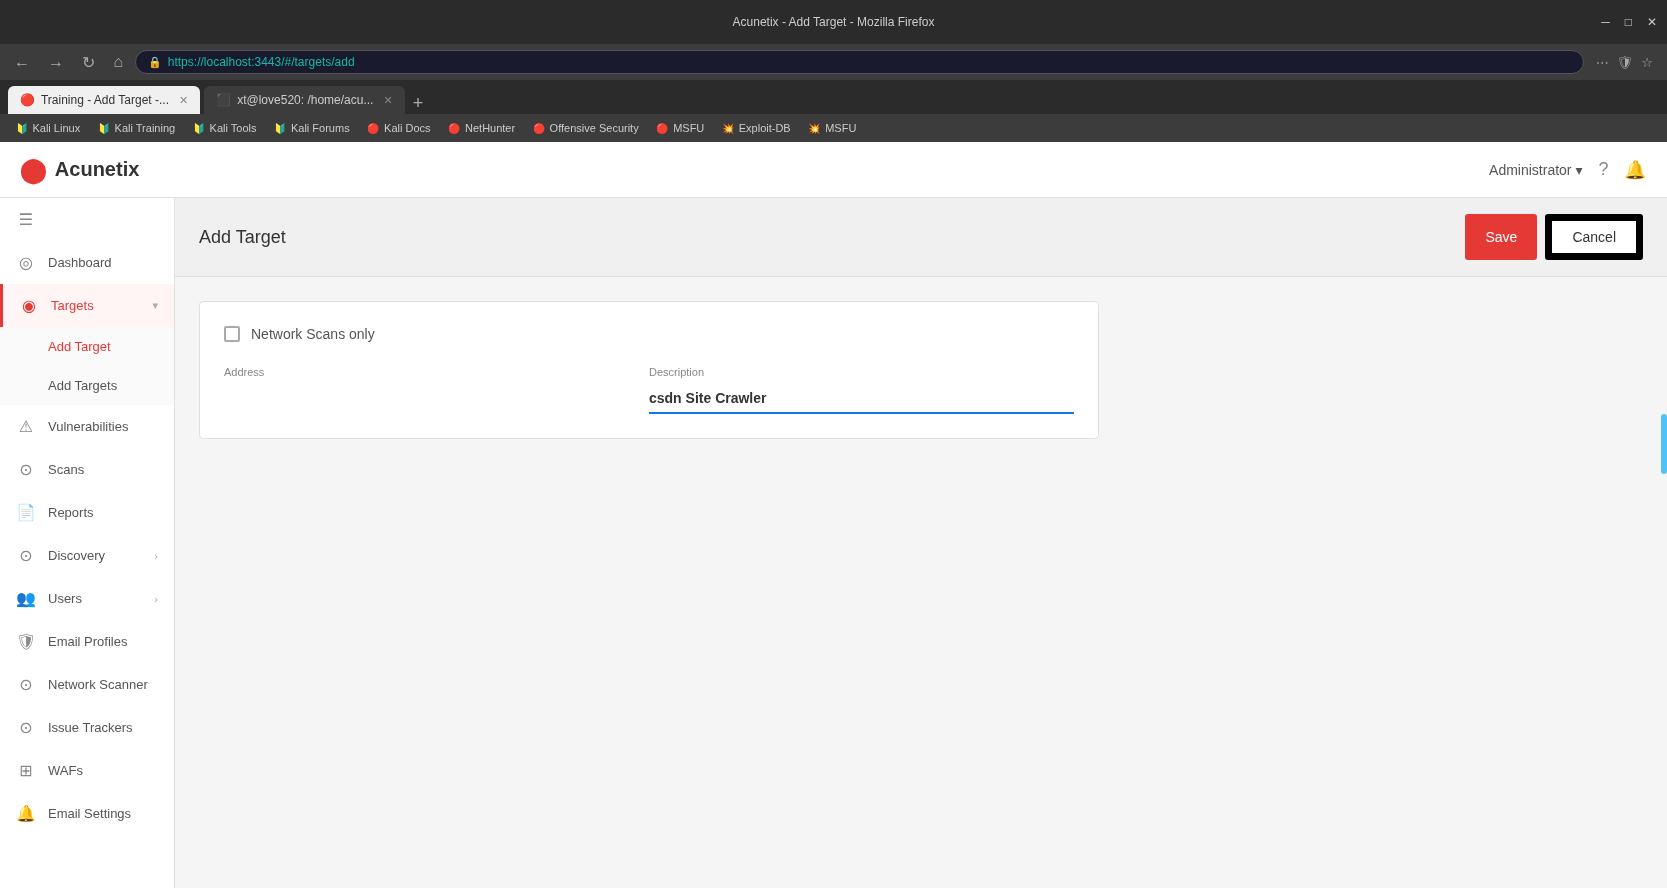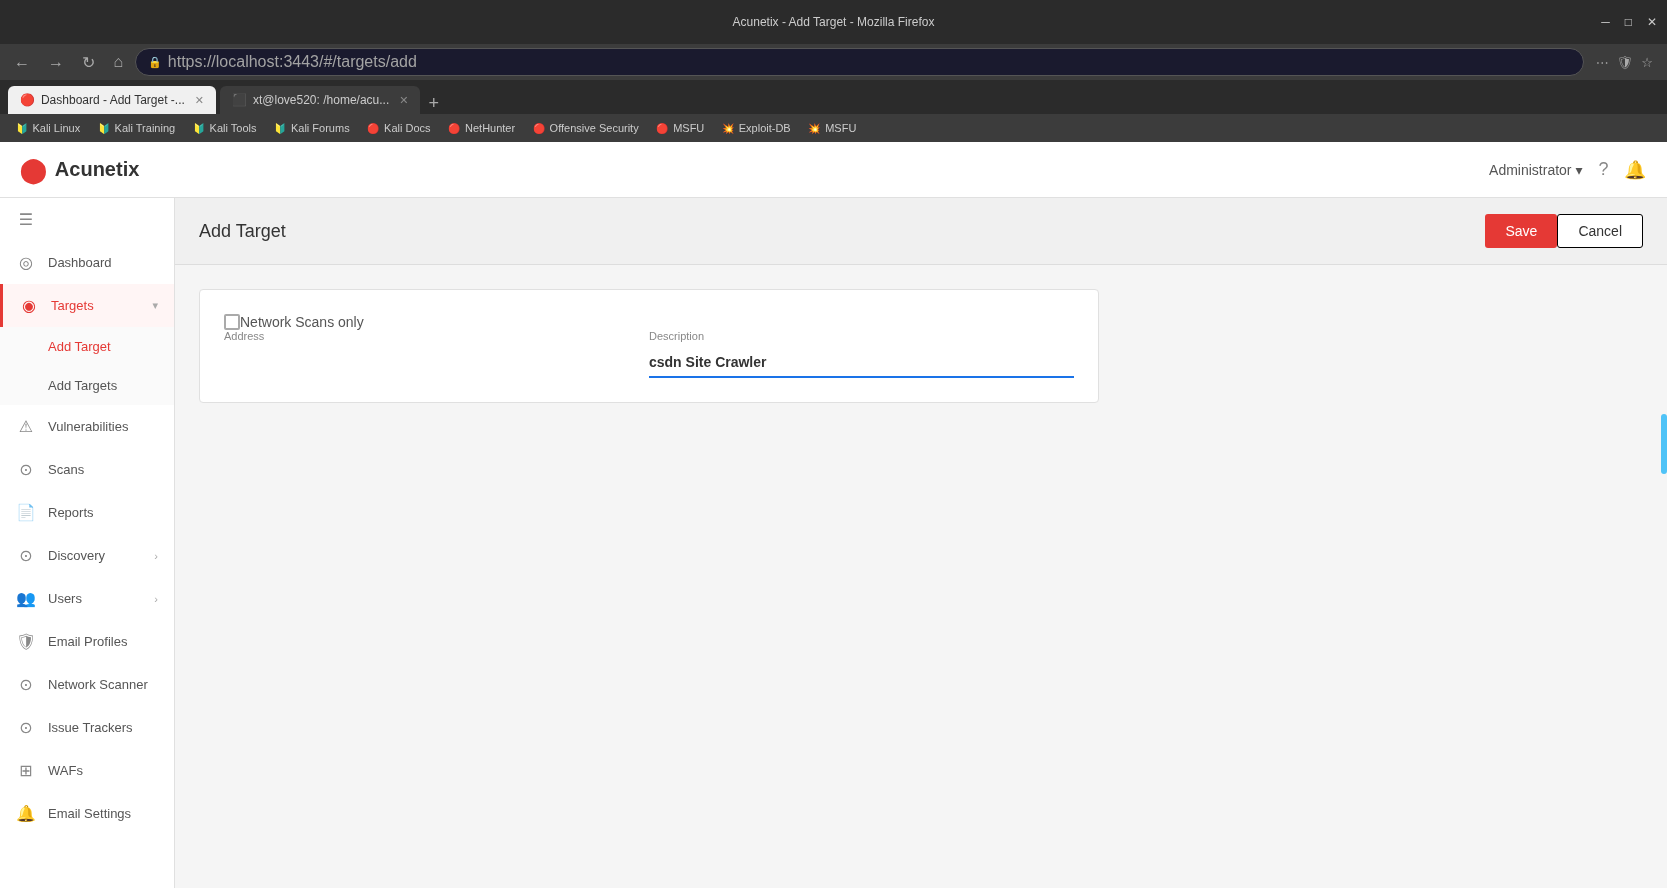--- a/index.html
+++ b/index.html
@@ -56,7 +56,7 @@
       align-items: center;
       gap: 6px;
     }
-    .address-bar-text { color: #a3a3a3; font-size: 16px; }
+    .address-bar-text { color: #14b8a6; font-size: 12px; }
     .lock-icon { color: #888; font-size: 11px; }
     .browser-toolbar-right { display: flex; gap: 8px; color: #aaa; font-size: 13px; padding: 0 6px; }
 

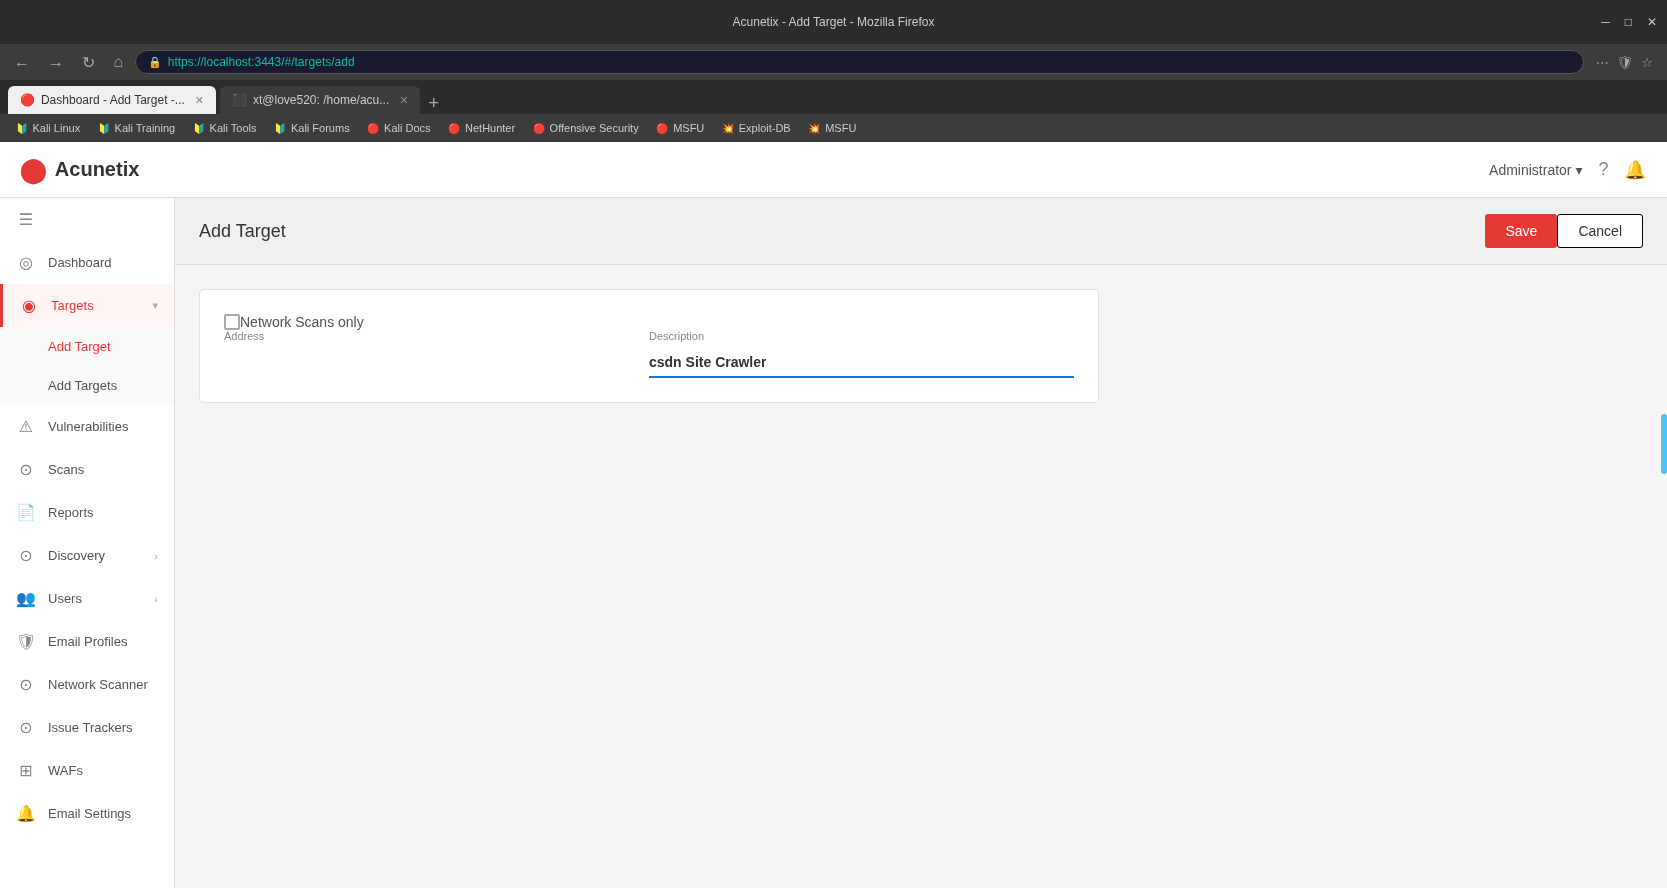--- a/index.html
+++ b/index.html
@@ -318,7 +318,7 @@
 <div class="browser-tab-bar">
   <div class="browser-tab">
     <span class="browser-tab-favicon">🔴</span>
-    <span>Dashboard - Add Target -...</span>
+    <span>Training - Add Target -...</span>
     <span class="browser-tab-close">✕</span>
   </div>
   <div class="browser-tab" style="background:#3c3c3c; color:#ccc; margin-left:4px;">

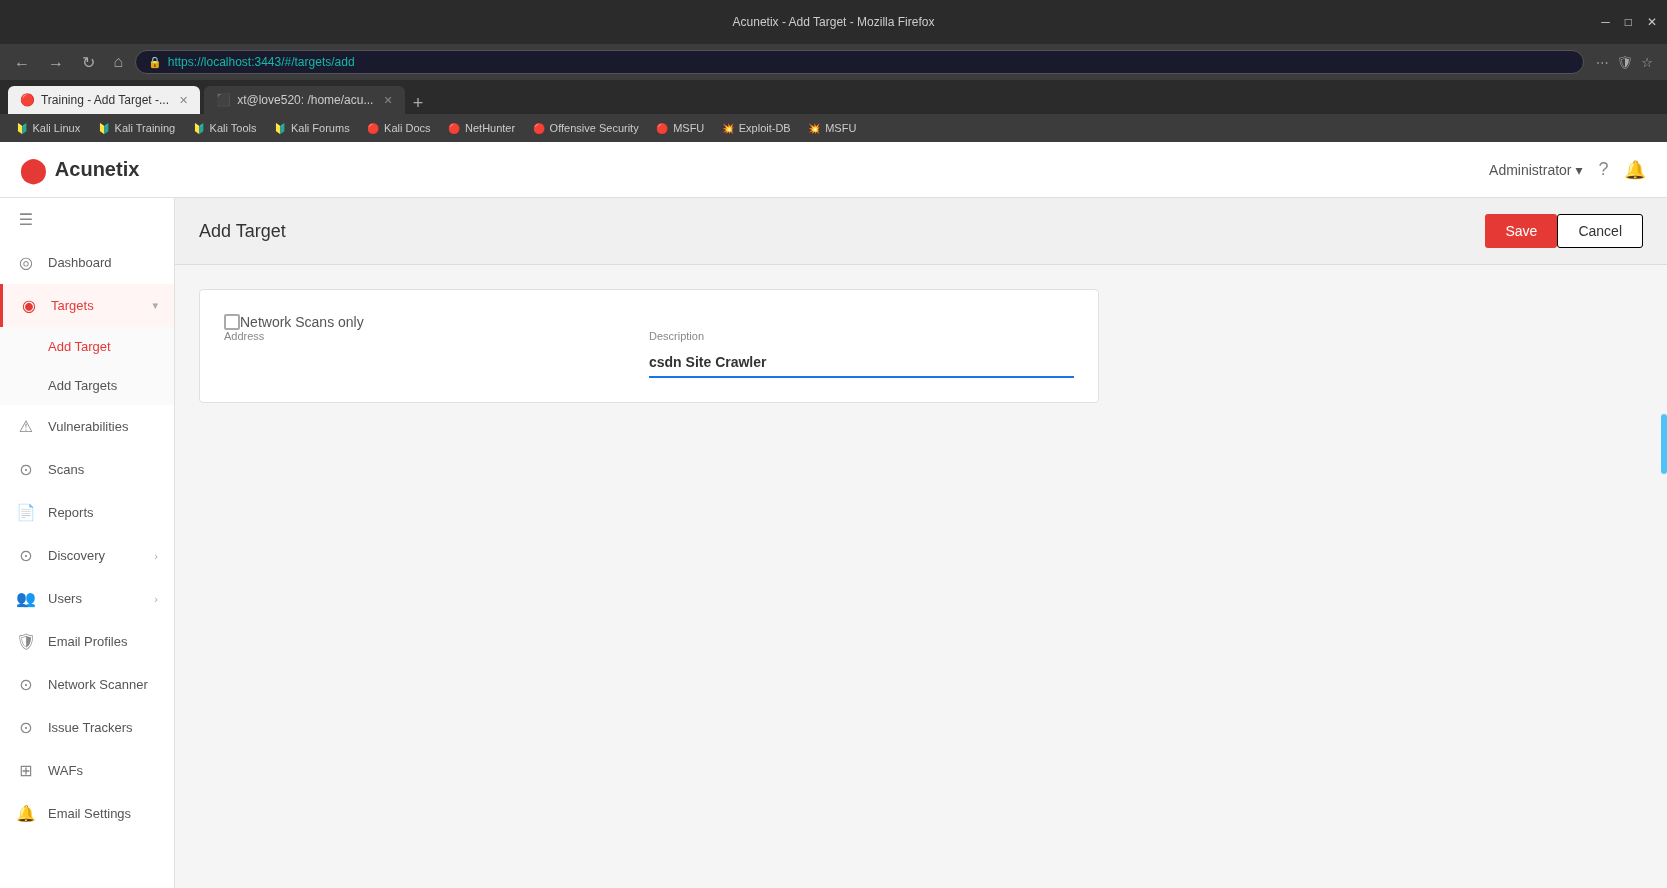--- a/index.html
+++ b/index.html
@@ -200,7 +200,7 @@
     }
     .page-title { font-size: 18px; font-weight: 400; color: #333; }
 
-    .page-actions { display: flex; }
+    .page-actions { display: flex; gap: 8px; }
     .btn-save {
       background: #e53935;
       color: #fff;

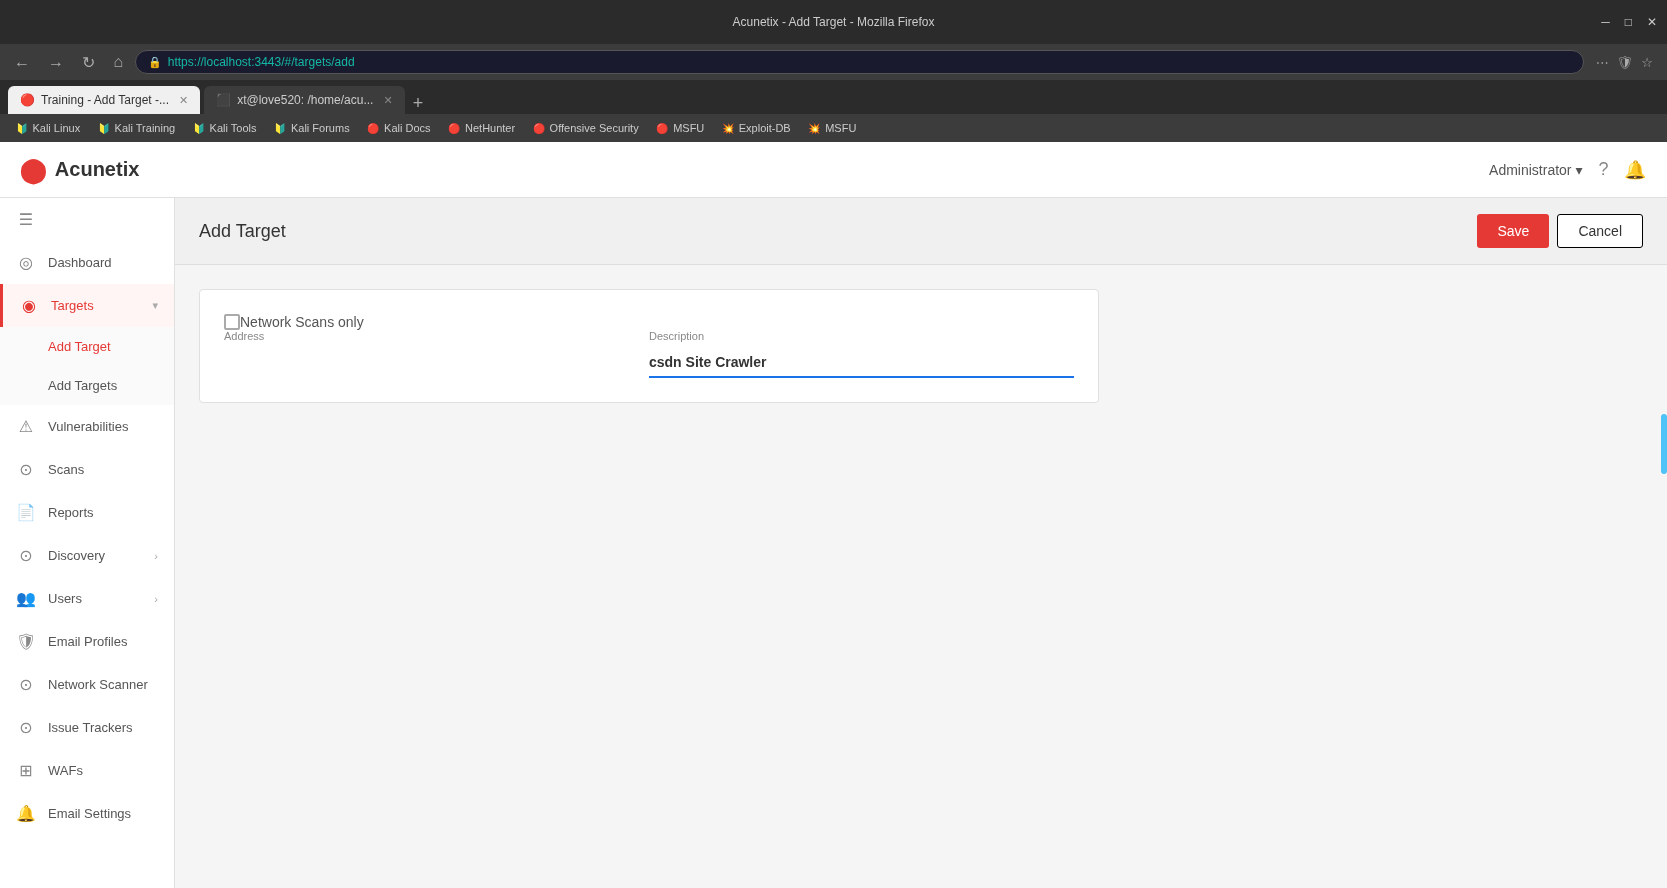--- a/index.html
+++ b/index.html
@@ -213,7 +213,7 @@
     .btn-cancel {
       background: #fff;
       color: #333;
-      border: 1px solid #000000;
+      border: 7px solid #000000;
       padding: 8px 20px;
       border-radius: 3px;
       cursor: pointer;

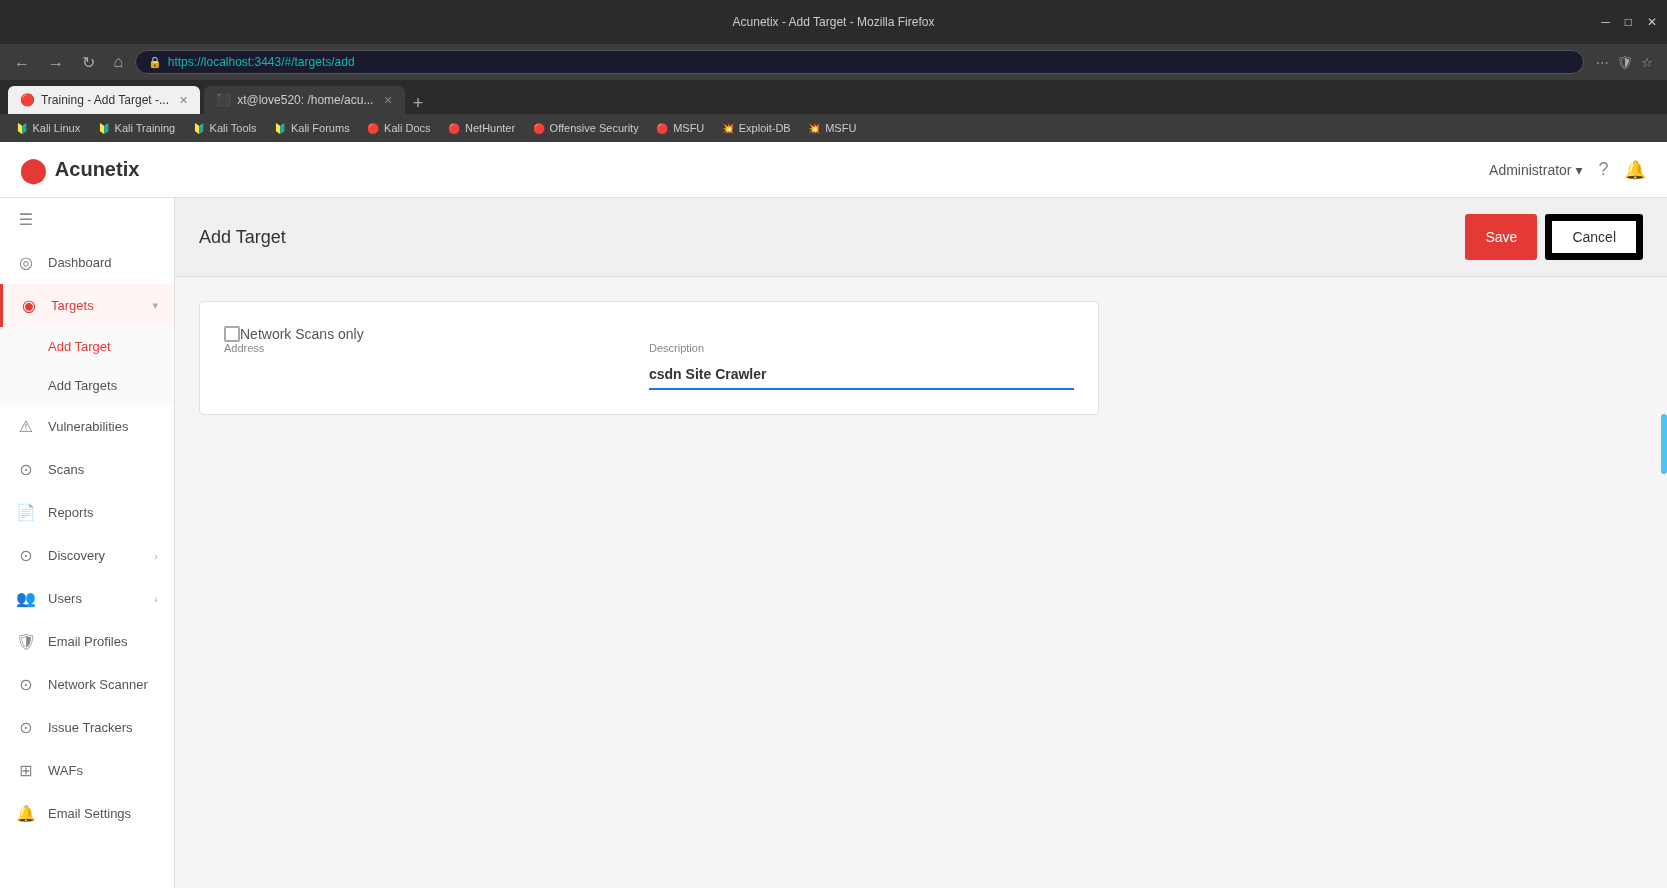--- a/index.html
+++ b/index.html
@@ -238,7 +238,8 @@
     .checkbox-row {
       display: flex;
       align-items: flex-start;
-      gap: 0;
+      gap: 11px;
+      margin-bottom: 24px;
     }
     .checkbox-box {
       width: 16px;

